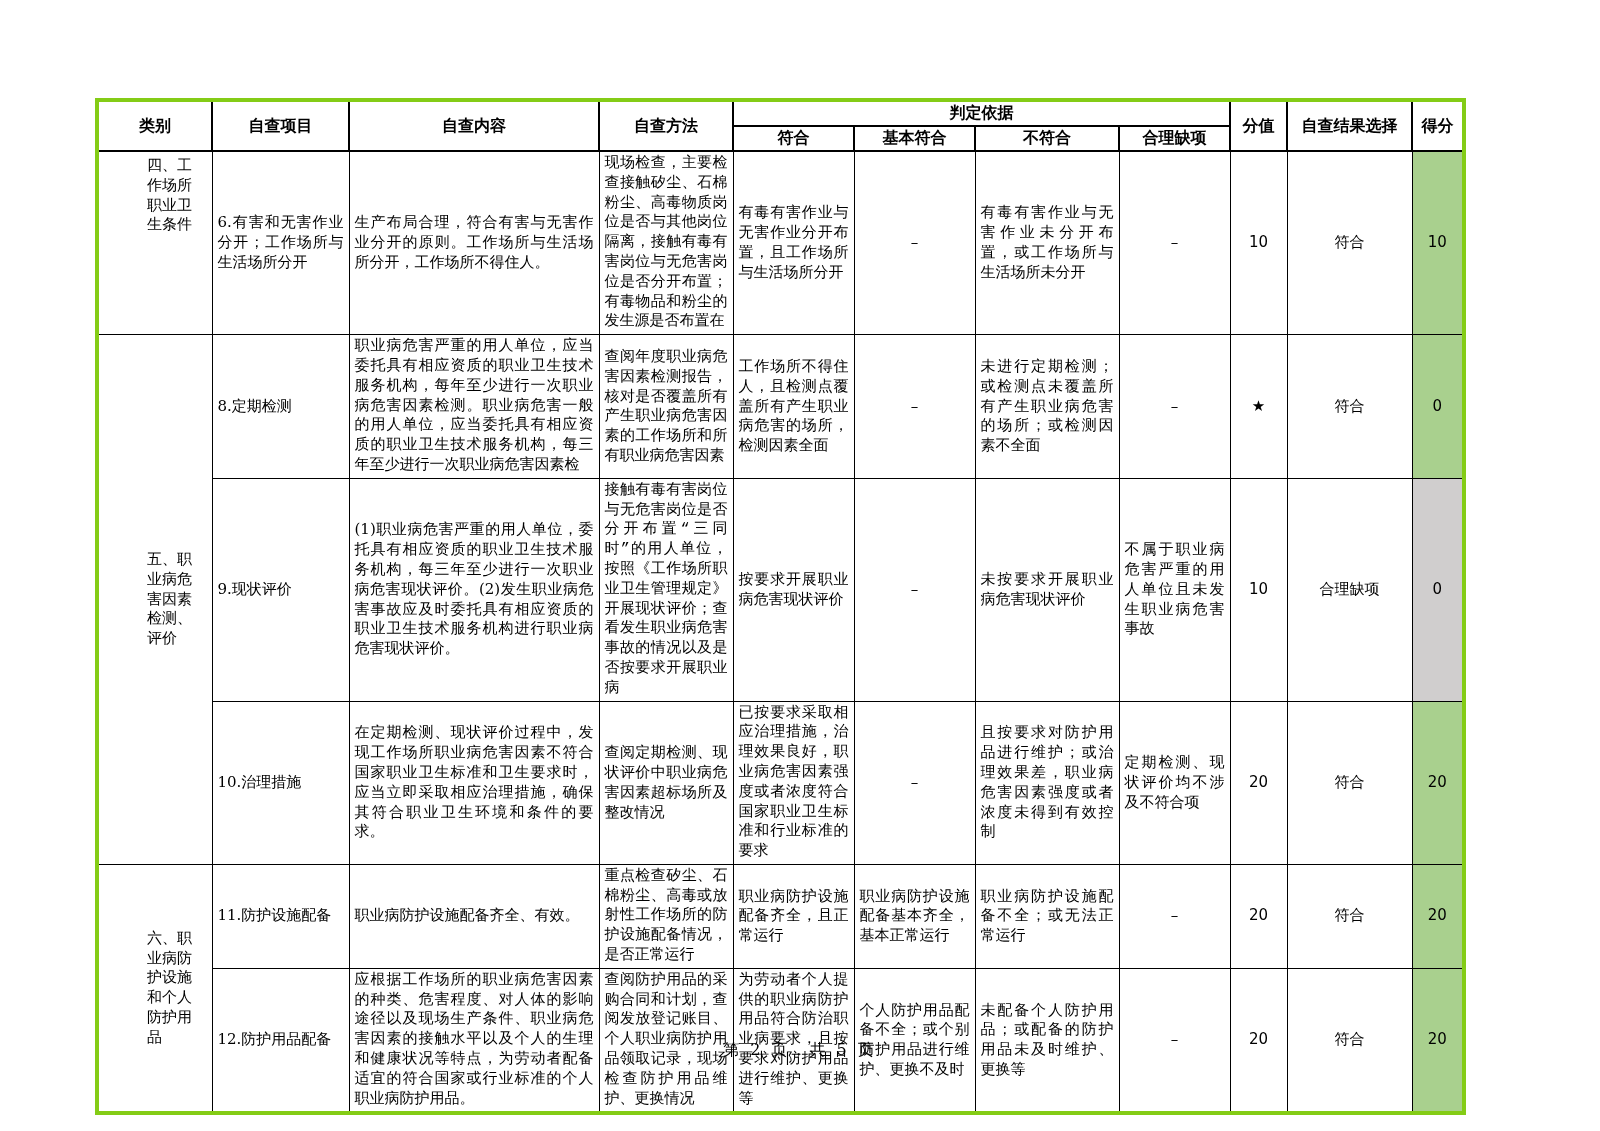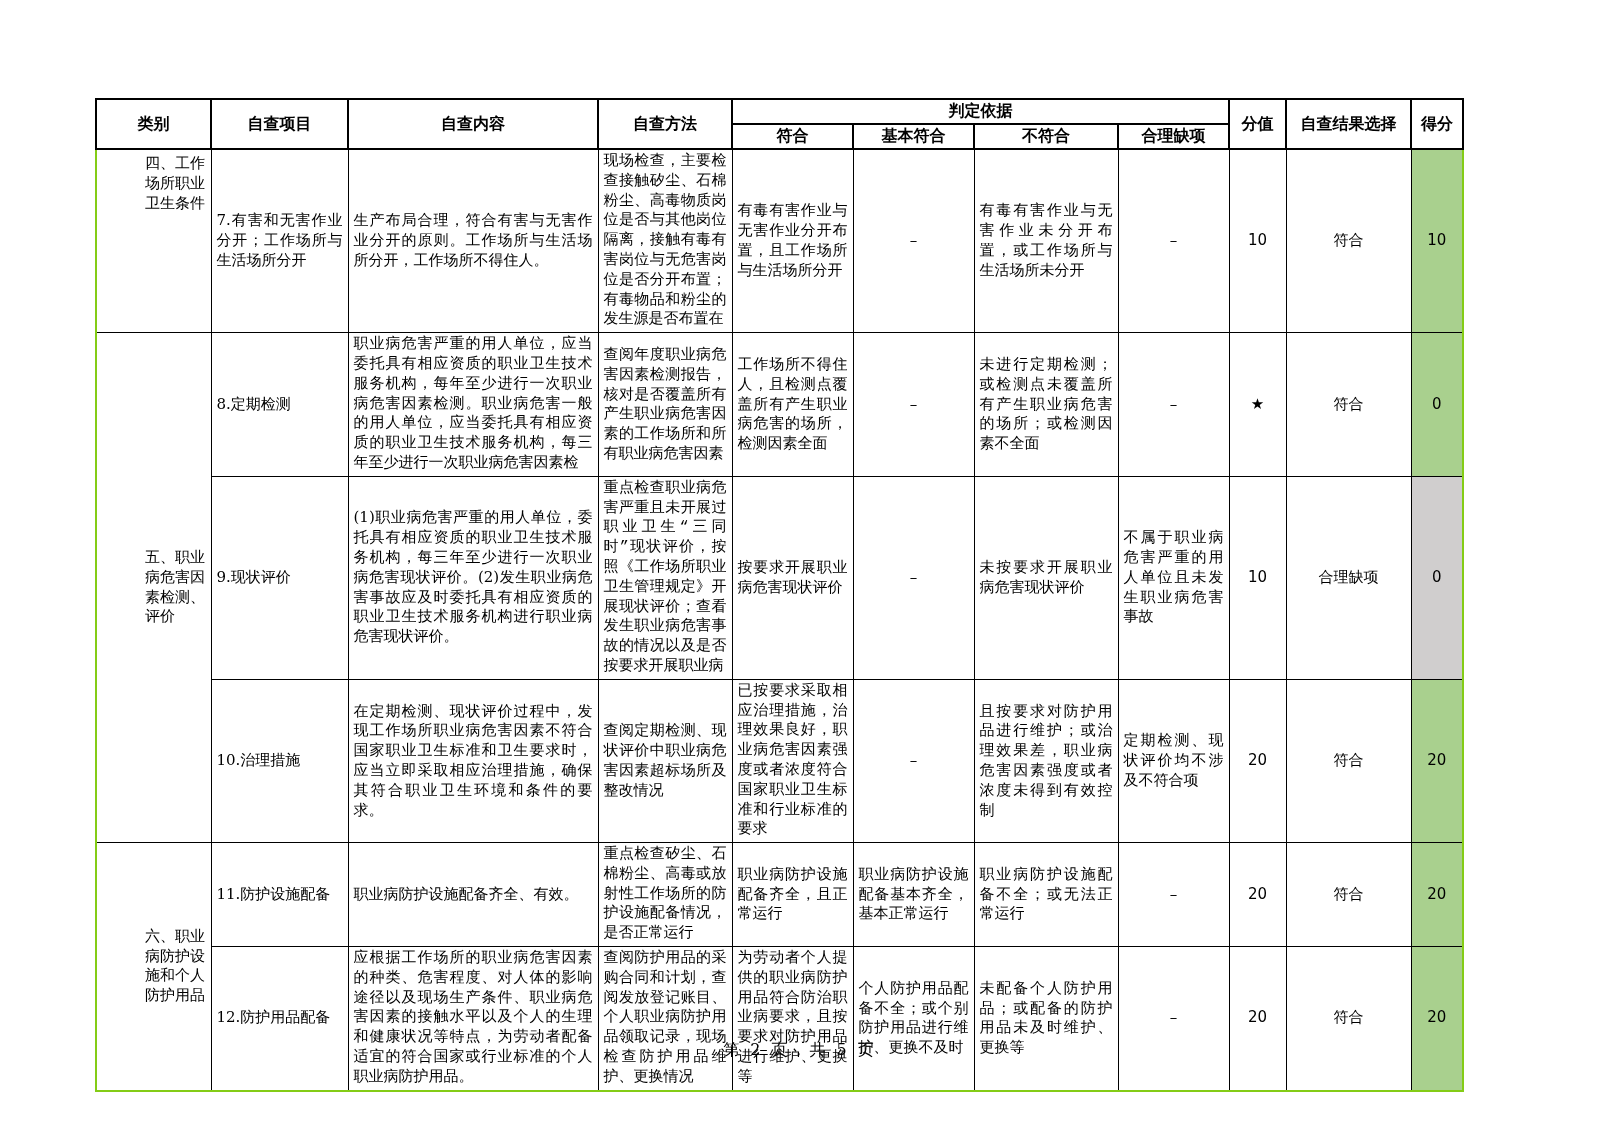--- a/index.html
+++ b/index.html
@@ -12,7 +12,7 @@
   .sheet { position:absolute; left:95px; top:98px; }
   table.checklist {
     border-collapse:collapse; table-layout:fixed; width:1367px;
-    border:2px solid #84cc16;
+    border:4px solid #84cc16;
   }
   .checklist th {
     border:2px solid #000; font-weight:bold; font-size:16px;

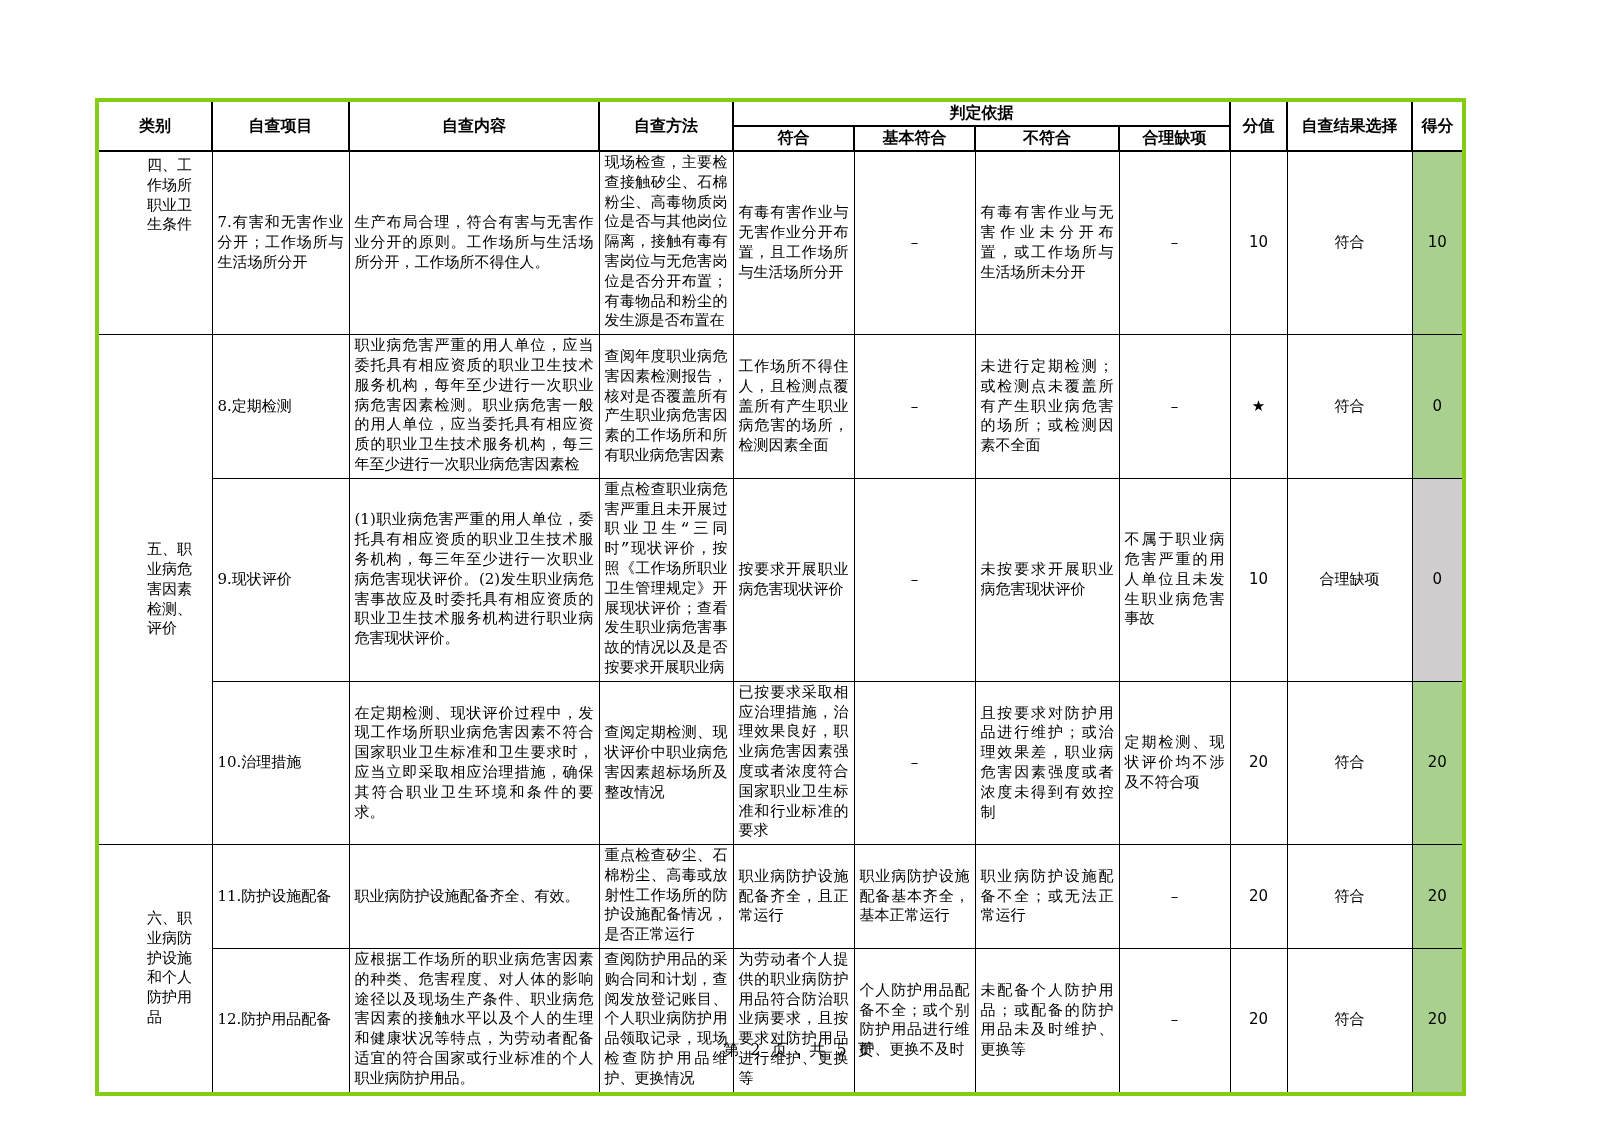--- a/index.html
+++ b/index.html
@@ -83,7 +83,7 @@
 
       <tr class="r7">
         <td class="cat cat-top">四、工作场所职业卫生条件</td>
-        <td>7.有害和无害作业分开；工作场所与生活场所分开</td>
+        <td>6.有害和无害作业分开；工作场所与生活场所分开</td>
         <td>生产布局合理，符合有害与无害作业分开的原则。工作场所与生活场所分开，工作场所不得住人。</td>
         <td class="cellclip">现场检查，主要检查接触矽尘、石棉粉尘、高毒物质岗位是否与其他岗位隔离，接触有毒有害岗位与无危害岗位是否分开布置；有毒物品和粉尘的发生源是否布置在</td>
         <td>有毒有害作业与无害作业分开布置，且工作场所与生活场所分开</td>

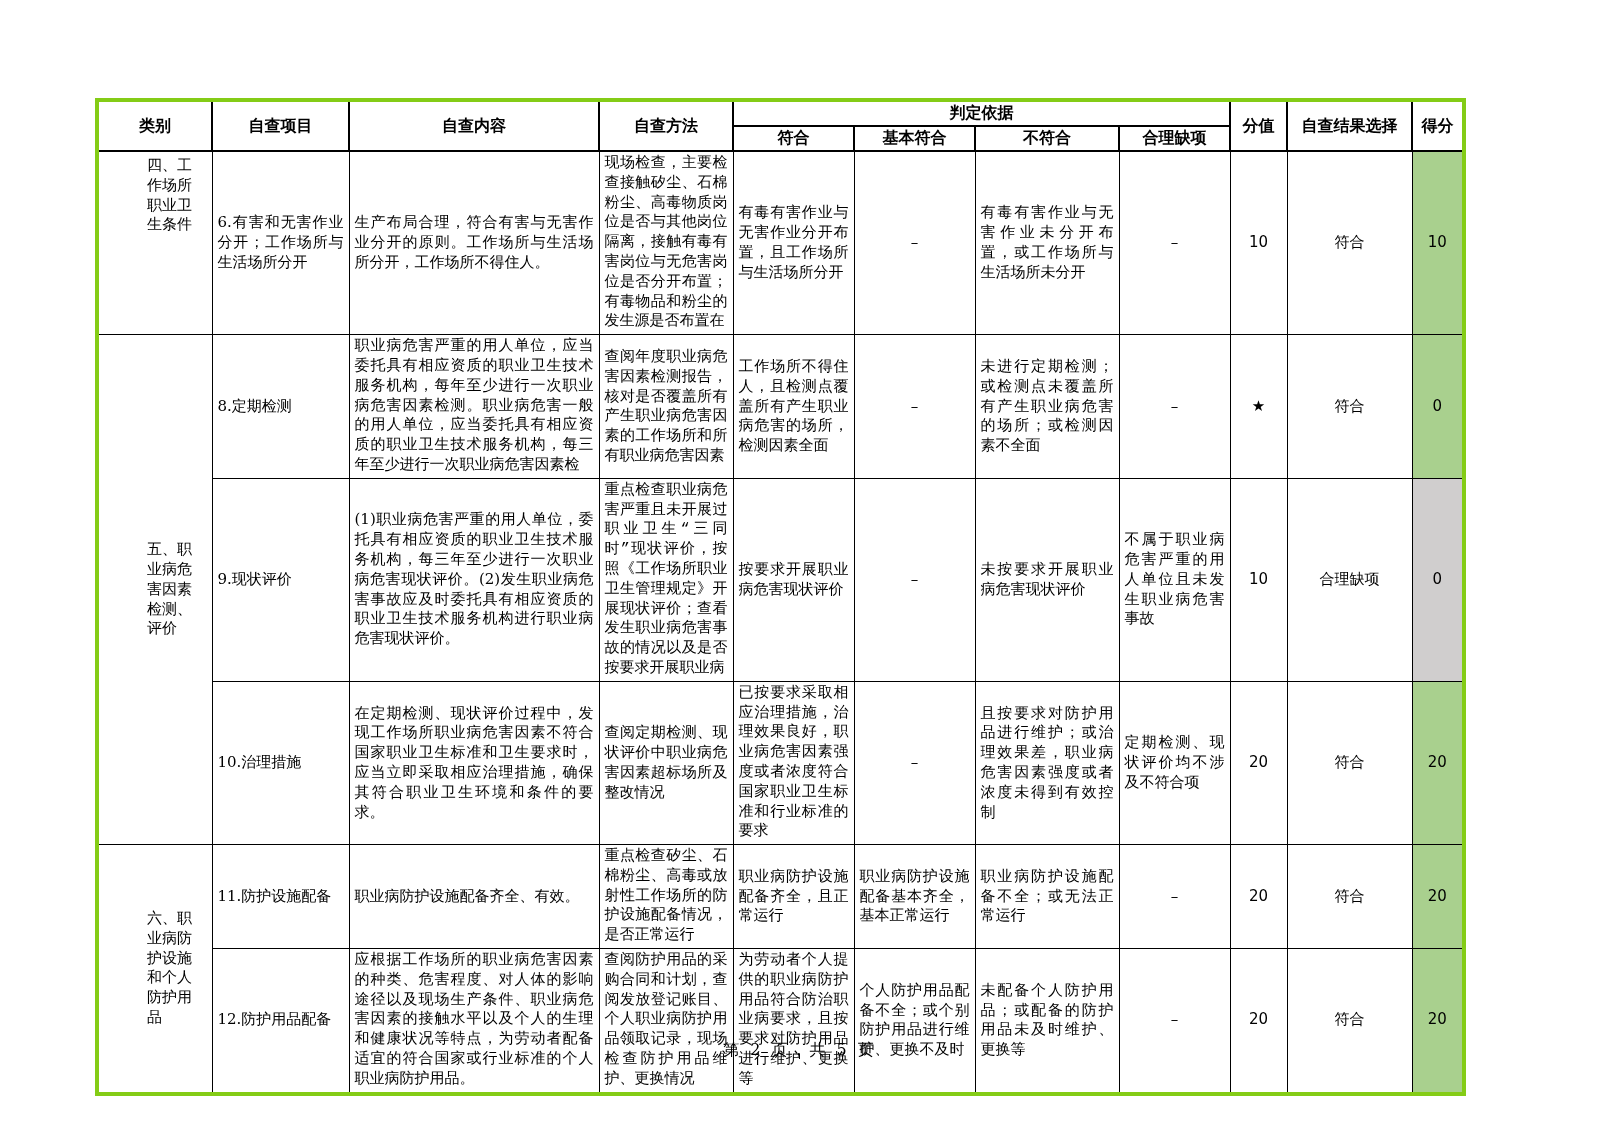--- a/index.html
+++ b/index.html
@@ -112,7 +112,7 @@
       <tr class="r9">
         <td>9.现状评价</td>
         <td>(1)职业病危害严重的用人单位，委托具有相应资质的职业卫生技术服务机构，每三年至少进行一次职业病危害现状评价。(2)发生职业病危害事故应及时委托具有相应资质的职业卫生技术服务机构进行职业病危害现状评价。</td>
-        <td class="cellclip">重点检查职业病危害严重且未开展过职业卫生“三同时”现状评价，按照《工作场所职业卫生管理规定》开展现状评价；查看发生职业病危害事故的情况以及是否按要求开展职业病</td>
+        <td class="cellclip">接触有毒有害岗位与无危害岗位是否分开布置“三同时”的用人单位，按照《工作场所职业卫生管理规定》开展现状评价；查看发生职业病危害事故的情况以及是否按要求开展职业病</td>
         <td>按要求开展职业病危害现状评价</td>
         <td class="center">–</td>
         <td>未按要求开展职业病危害现状评价</td>

